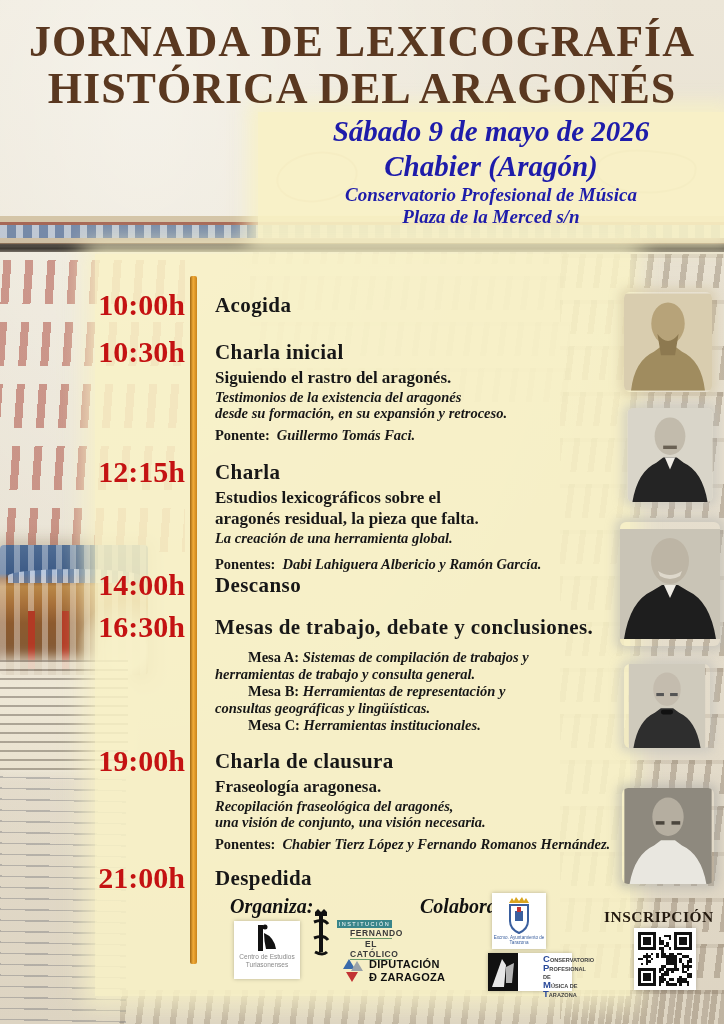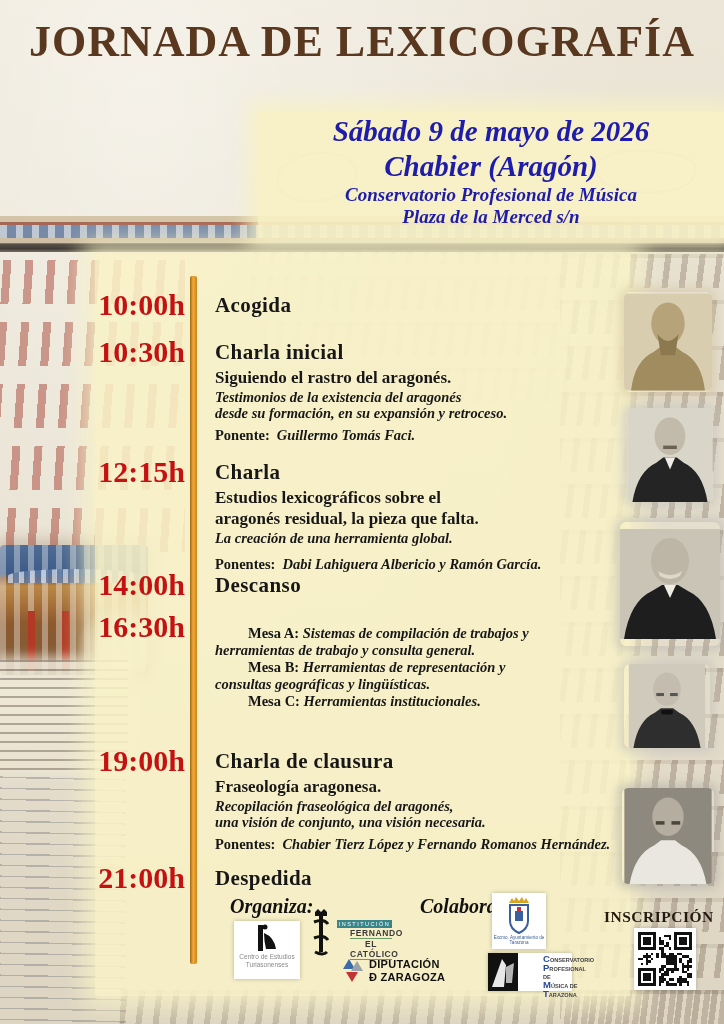--- a/index.html
+++ b/index.html
@@ -158,6 +158,7 @@
 
 <div class="abs title">
   <div>JORNADA DE LEXICOGRAFÍA</div>
+  <div>HISTÓRICA DEL ARAGONÉS</div>
 </div>
 <div class="abs eventinfo">
   <div class="ev-big">Sábado 9 de mayo de 2026</div>

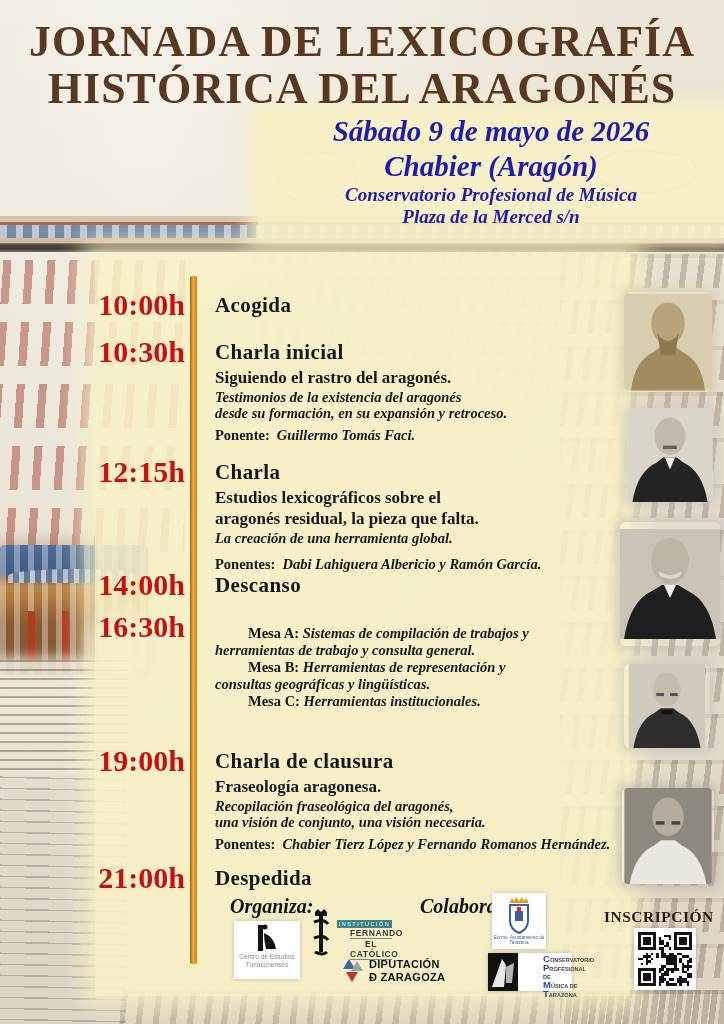--- a/index.html
+++ b/index.html
@@ -210,6 +210,7 @@
 <div class="abs item" style="top:615px">
   <div class="time">16:30h</div>
   <div class="ibody">
+    <div class="ititle">Mesas de trabajo, debate y conclusiones.</div>
     <div class="mesas">
       <div><span class="mlabel">Mesa A:</span> <span class="mtext">Sistemas de compilación de trabajos y</span></div>
       <div class="mtext">herramientas de trabajo y consulta general.</div>

